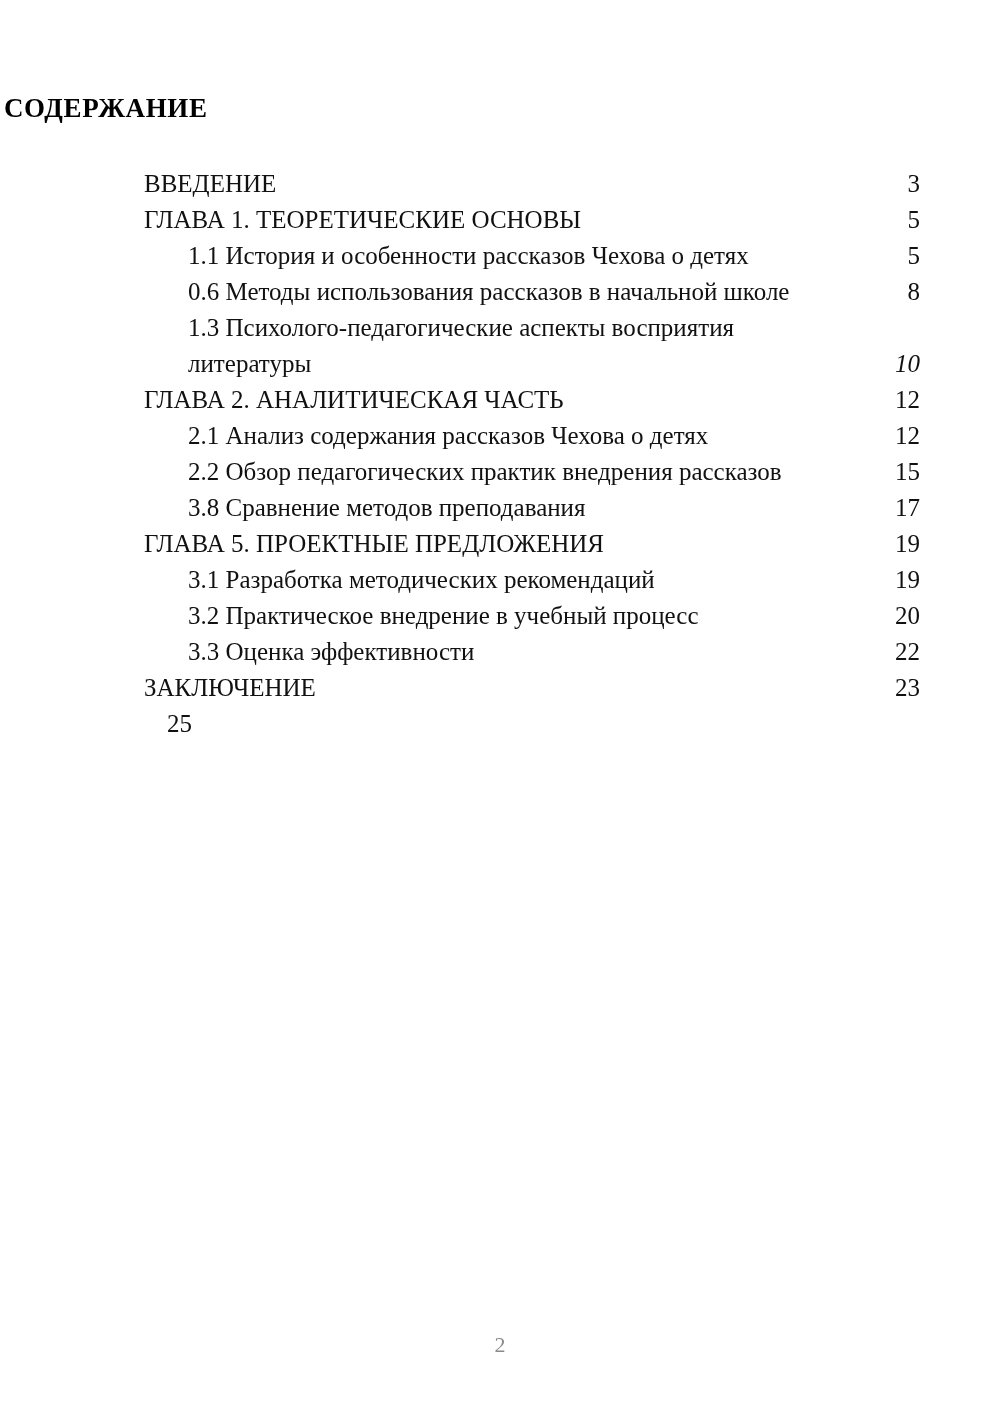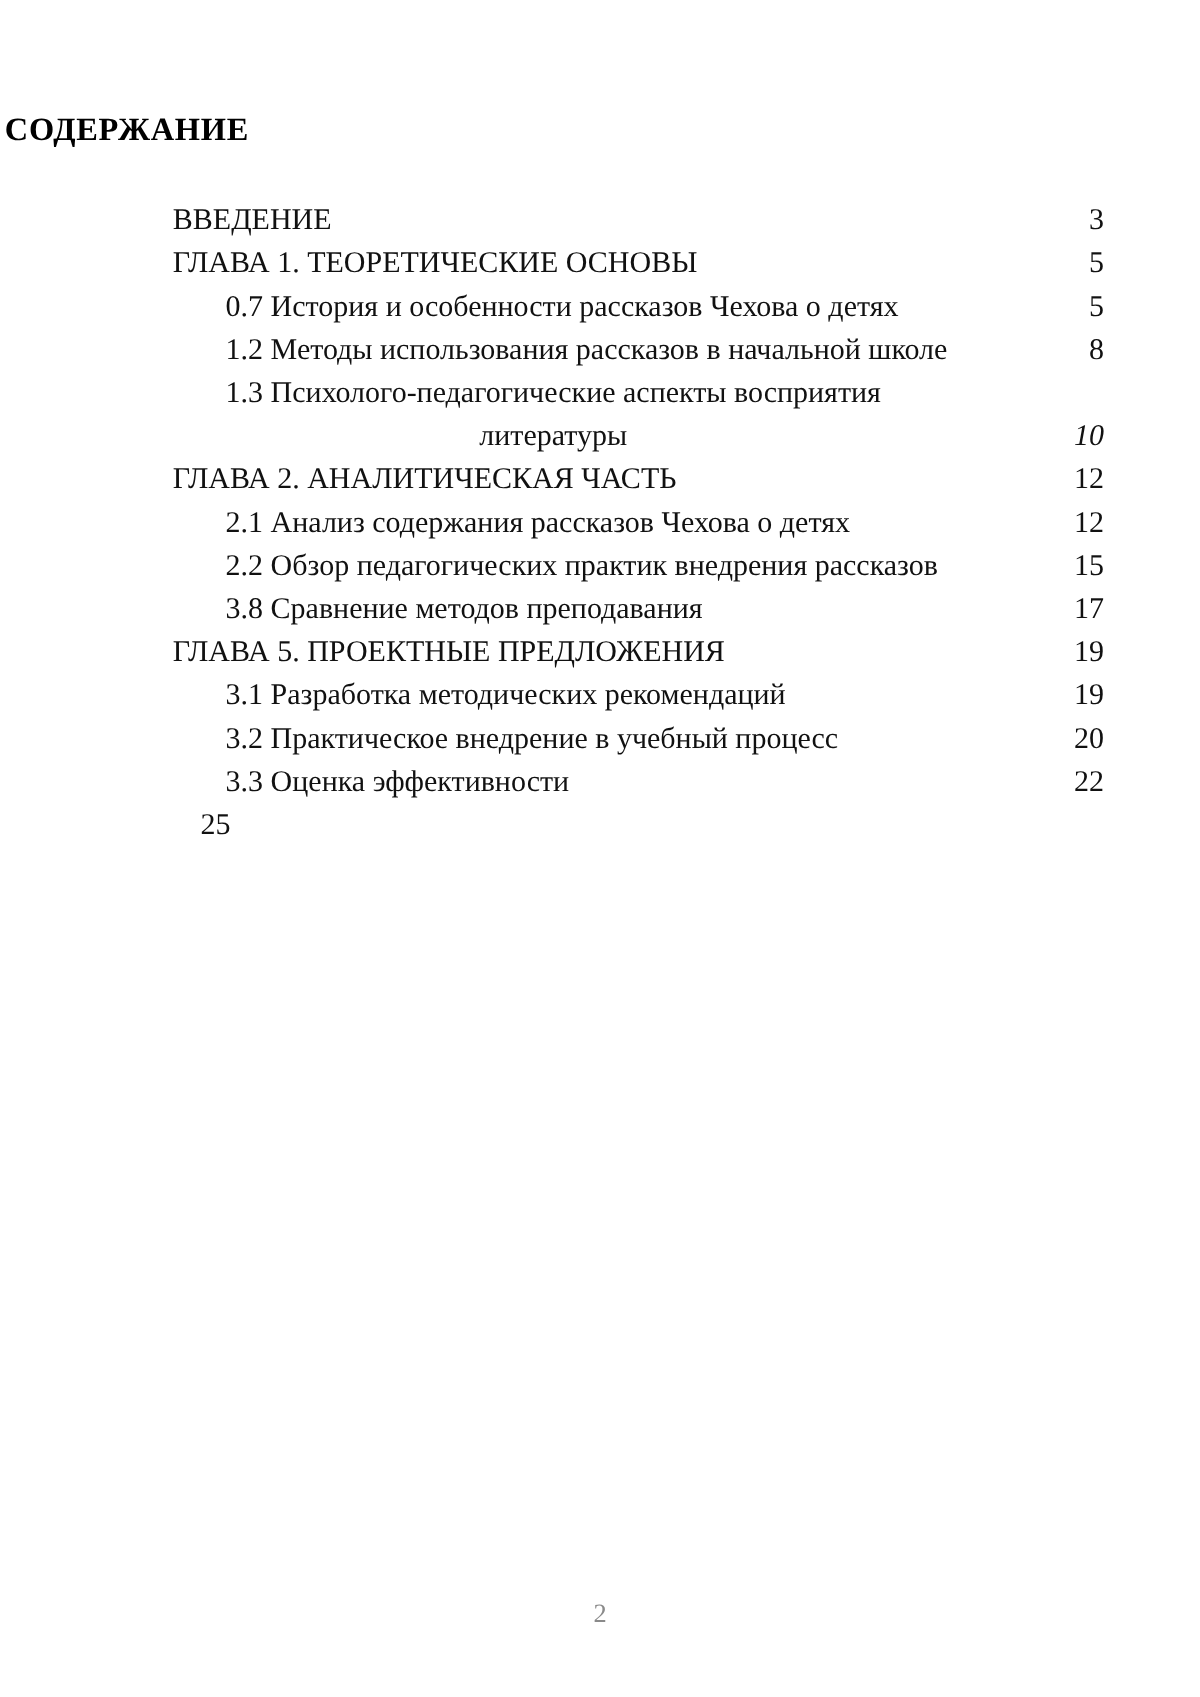--- a/index.html
+++ b/index.html
@@ -60,7 +60,7 @@
   .toc-label {
     flex: 0 1 auto;
     max-width: 620px;
-    text-align: center;
+    text-align: left;
     white-space: pre-line;
   }
 

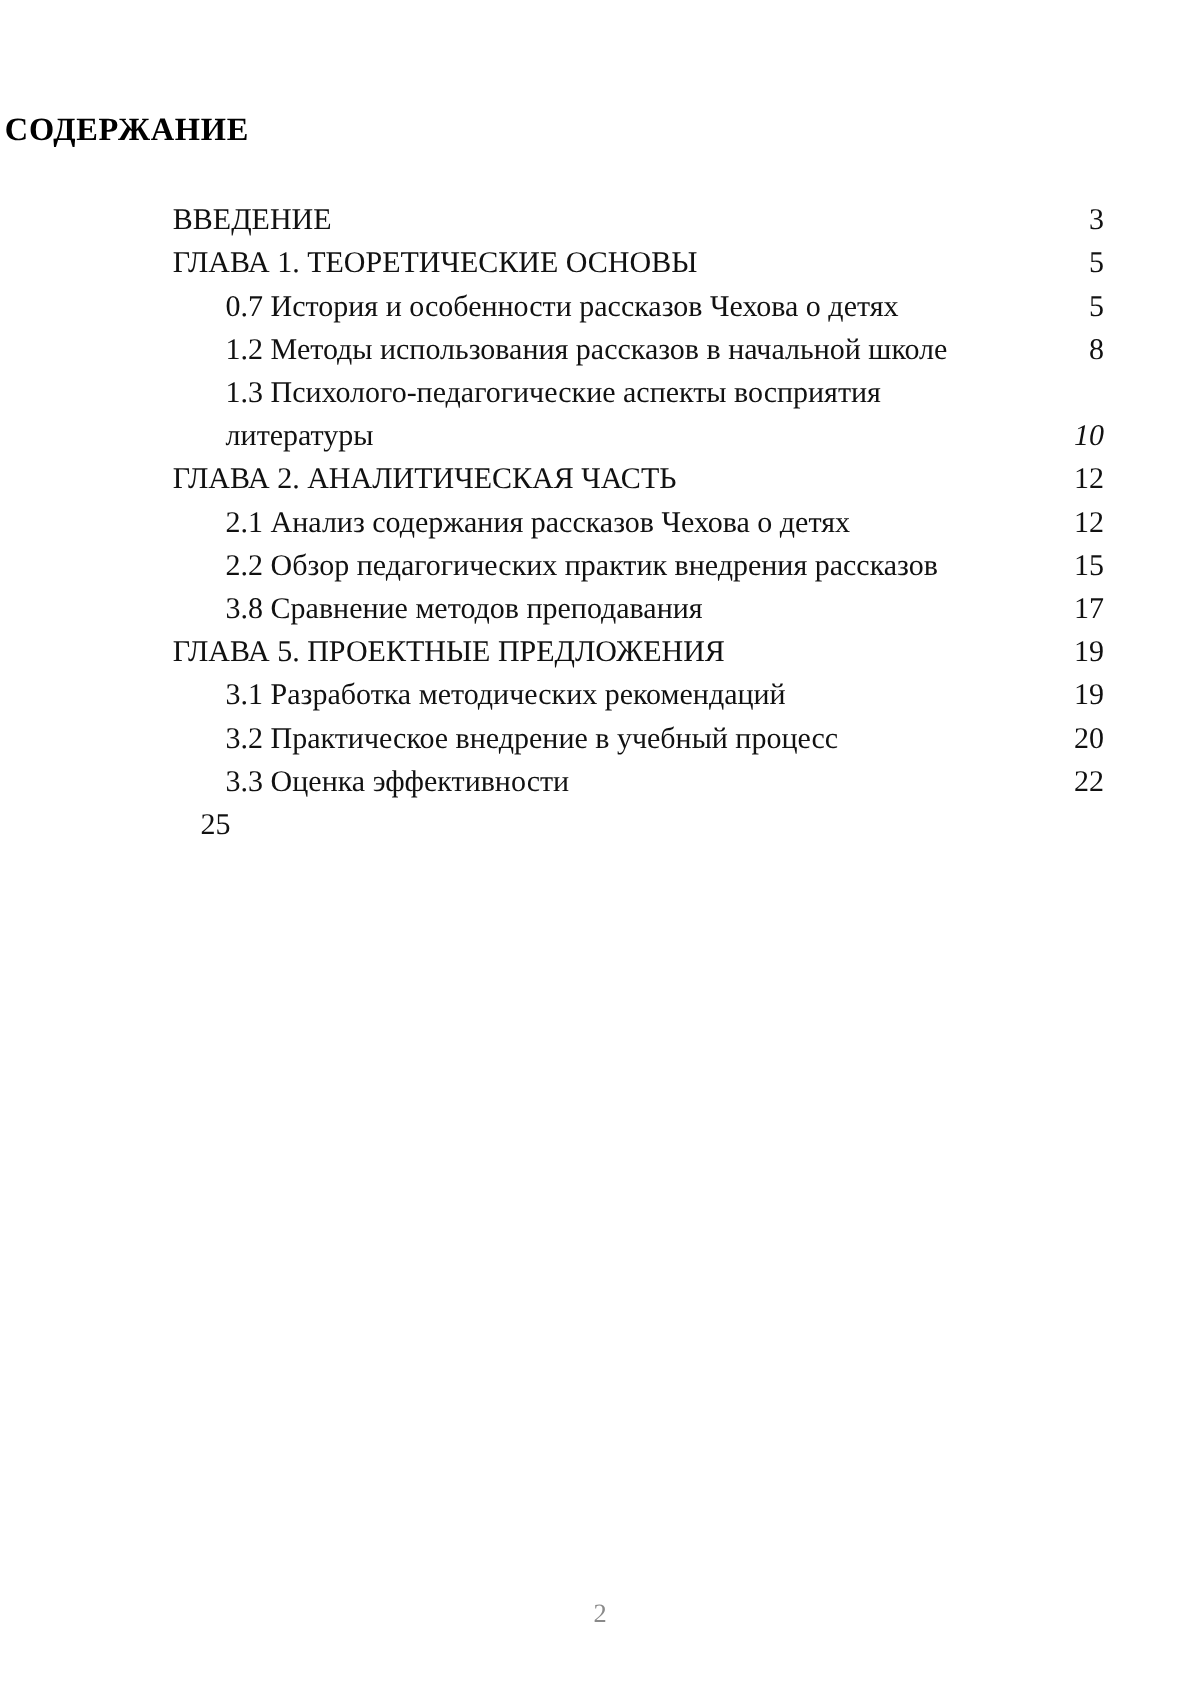--- a/index.html
+++ b/index.html
@@ -105,7 +105,7 @@
         <span class="toc-page">5</span>
       </div>
       <div class="toc-row level-2">
-        <span class="toc-label">0.7 История и особенности рассказов Чехова о детях</span>
+        <span class="toc-label">1.1 История и особенности рассказов Чехова о детях</span>
         <span class="toc-page">5</span>
       </div>
       <div class="toc-row level-2">

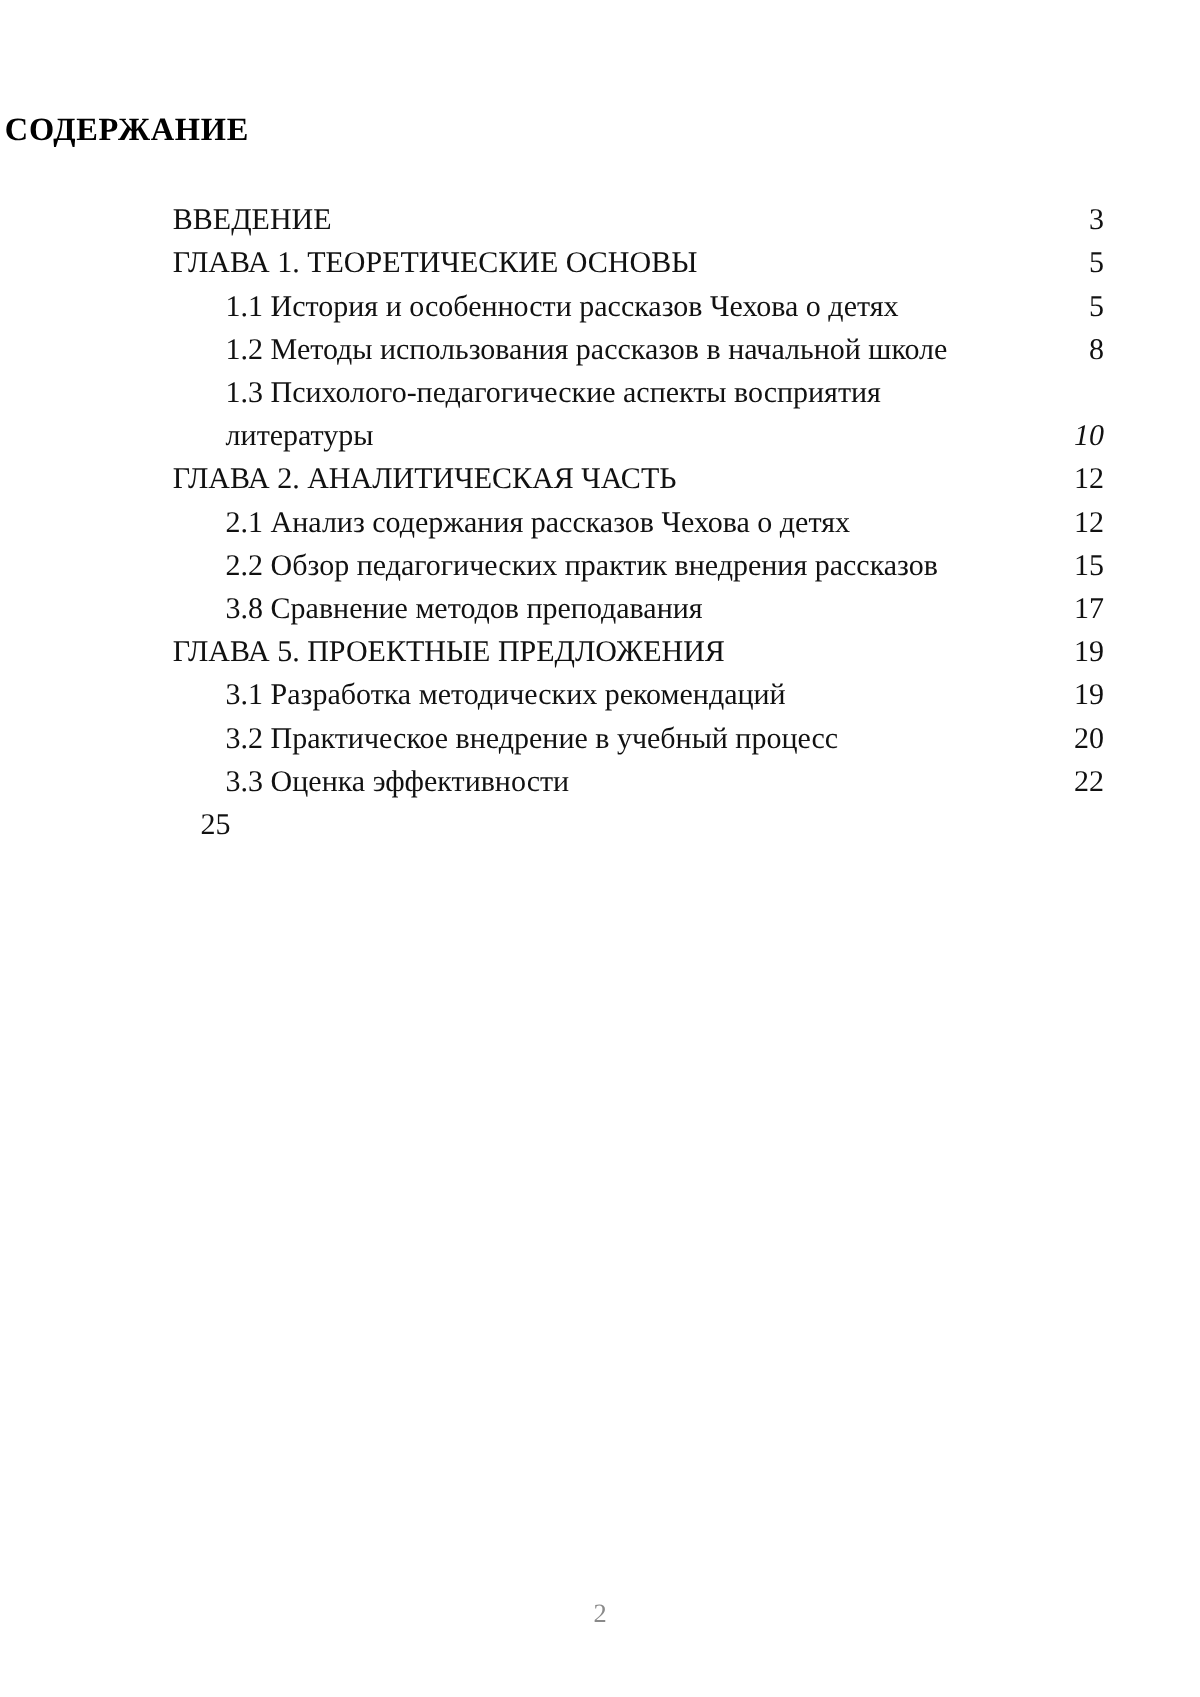--- a/index.html
+++ b/index.html
@@ -109,7 +109,7 @@
         <span class="toc-page">5</span>
       </div>
       <div class="toc-row level-2">
-        <span class="toc-label">1.2 Методы использования рассказов в начальной школе</span>
+        <span class="toc-label">0.6 Методы использования рассказов в начальной школе</span>
         <span class="toc-page">8</span>
       </div>
       <div class="toc-row level-2 wrapped">

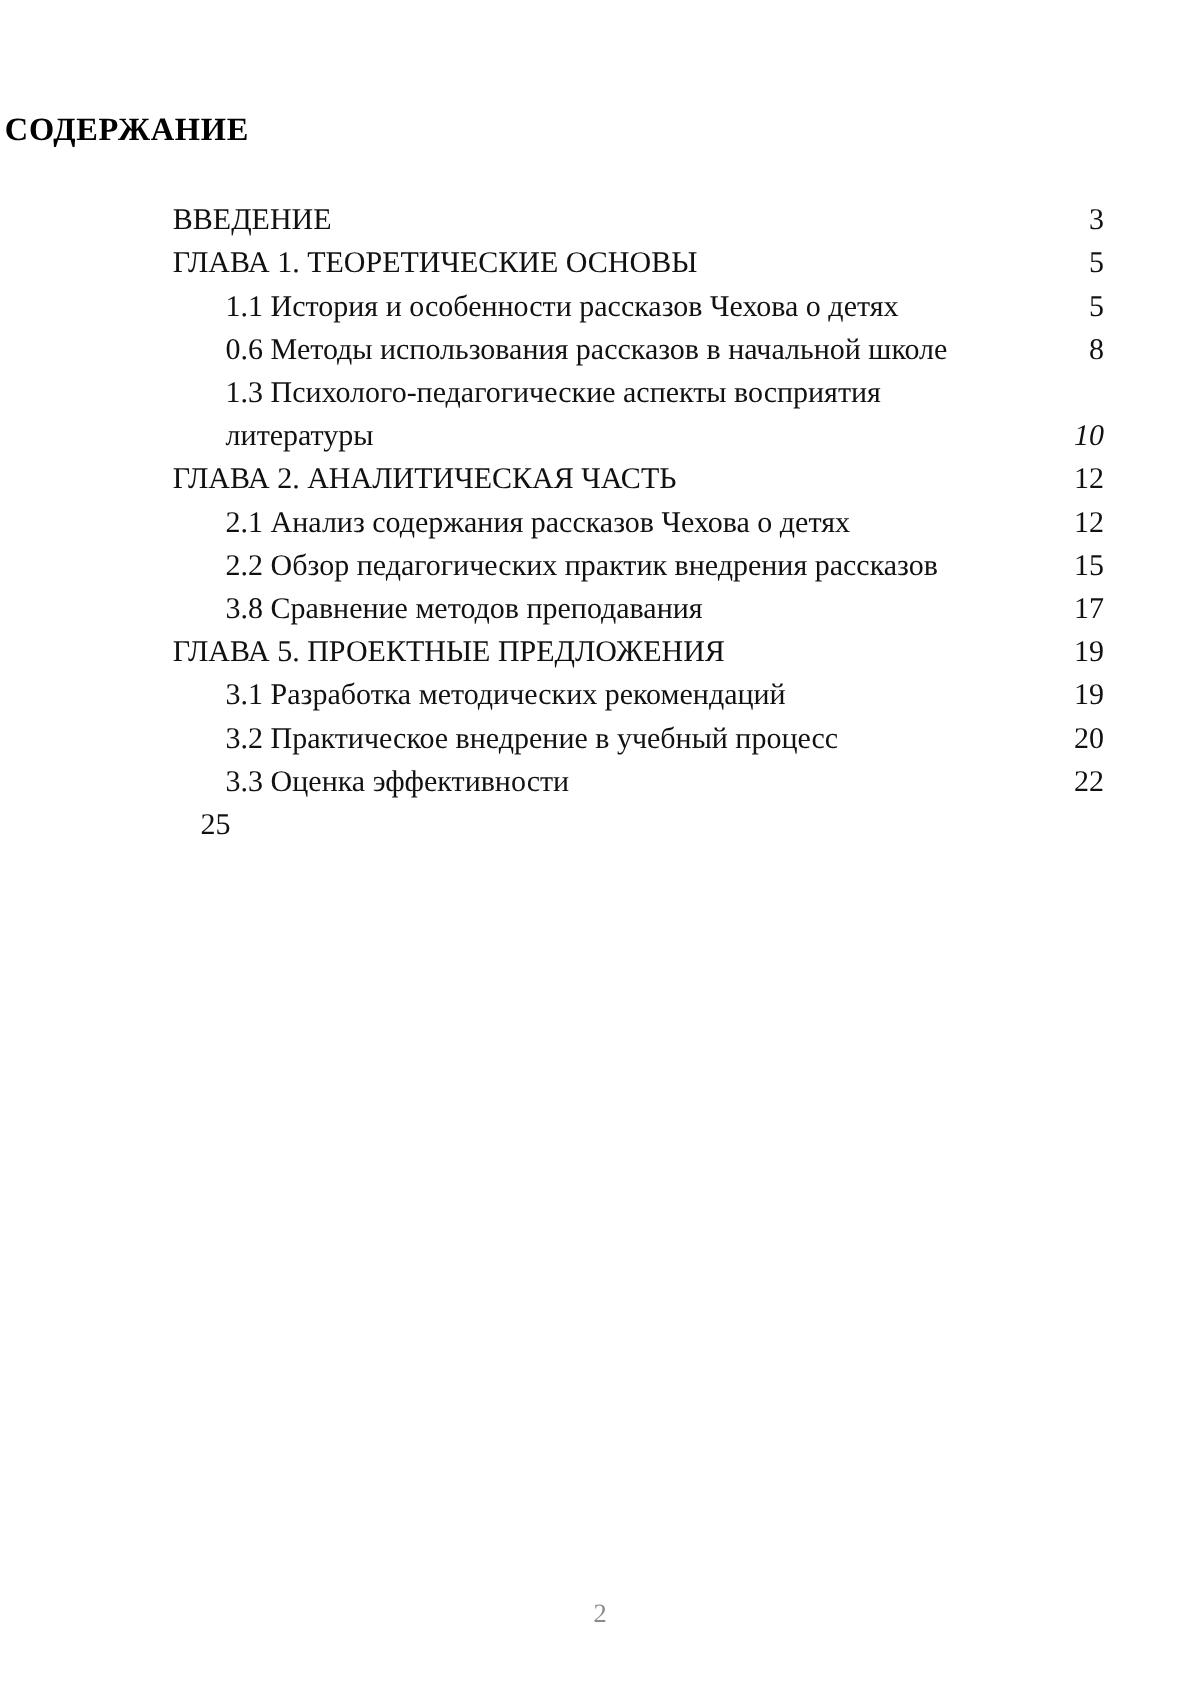--- a/index.html
+++ b/index.html
@@ -150,6 +150,10 @@
         <span class="toc-page">22</span>
       </div>
       <div class="toc-row level-1">
+        <span class="toc-label">ЗАКЛЮЧЕНИЕ</span>
+        <span class="toc-page">23</span>
+      </div>
+      <div class="toc-row level-1">
         <span class="toc-page">25</span>
       </div>
     </div>

